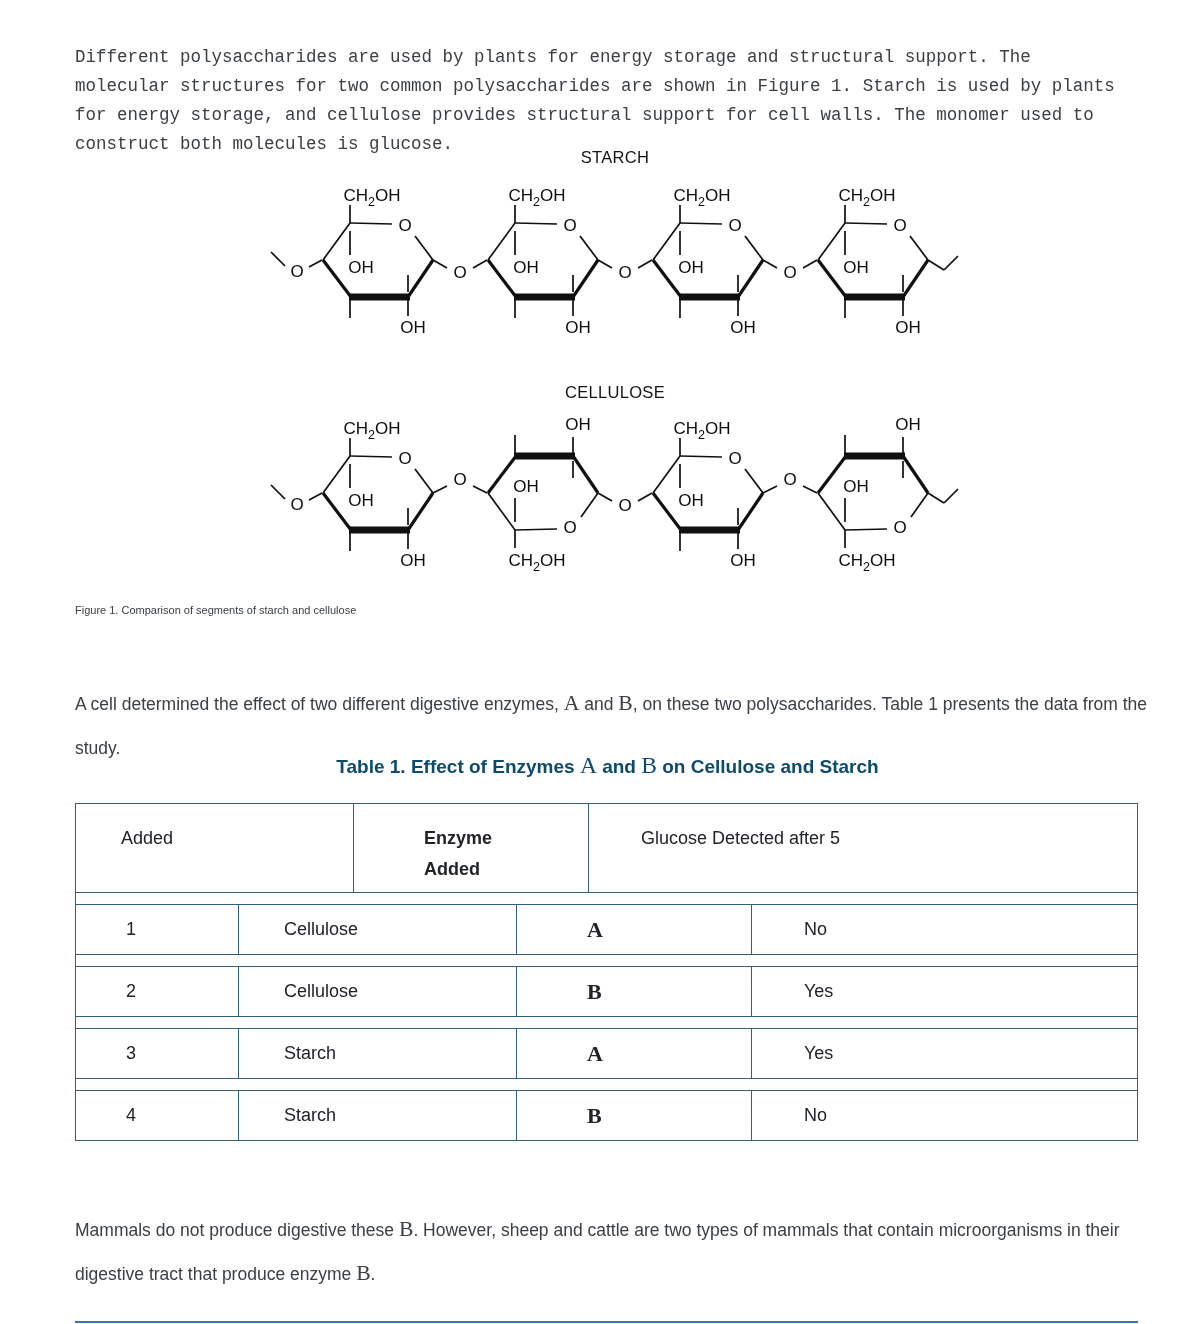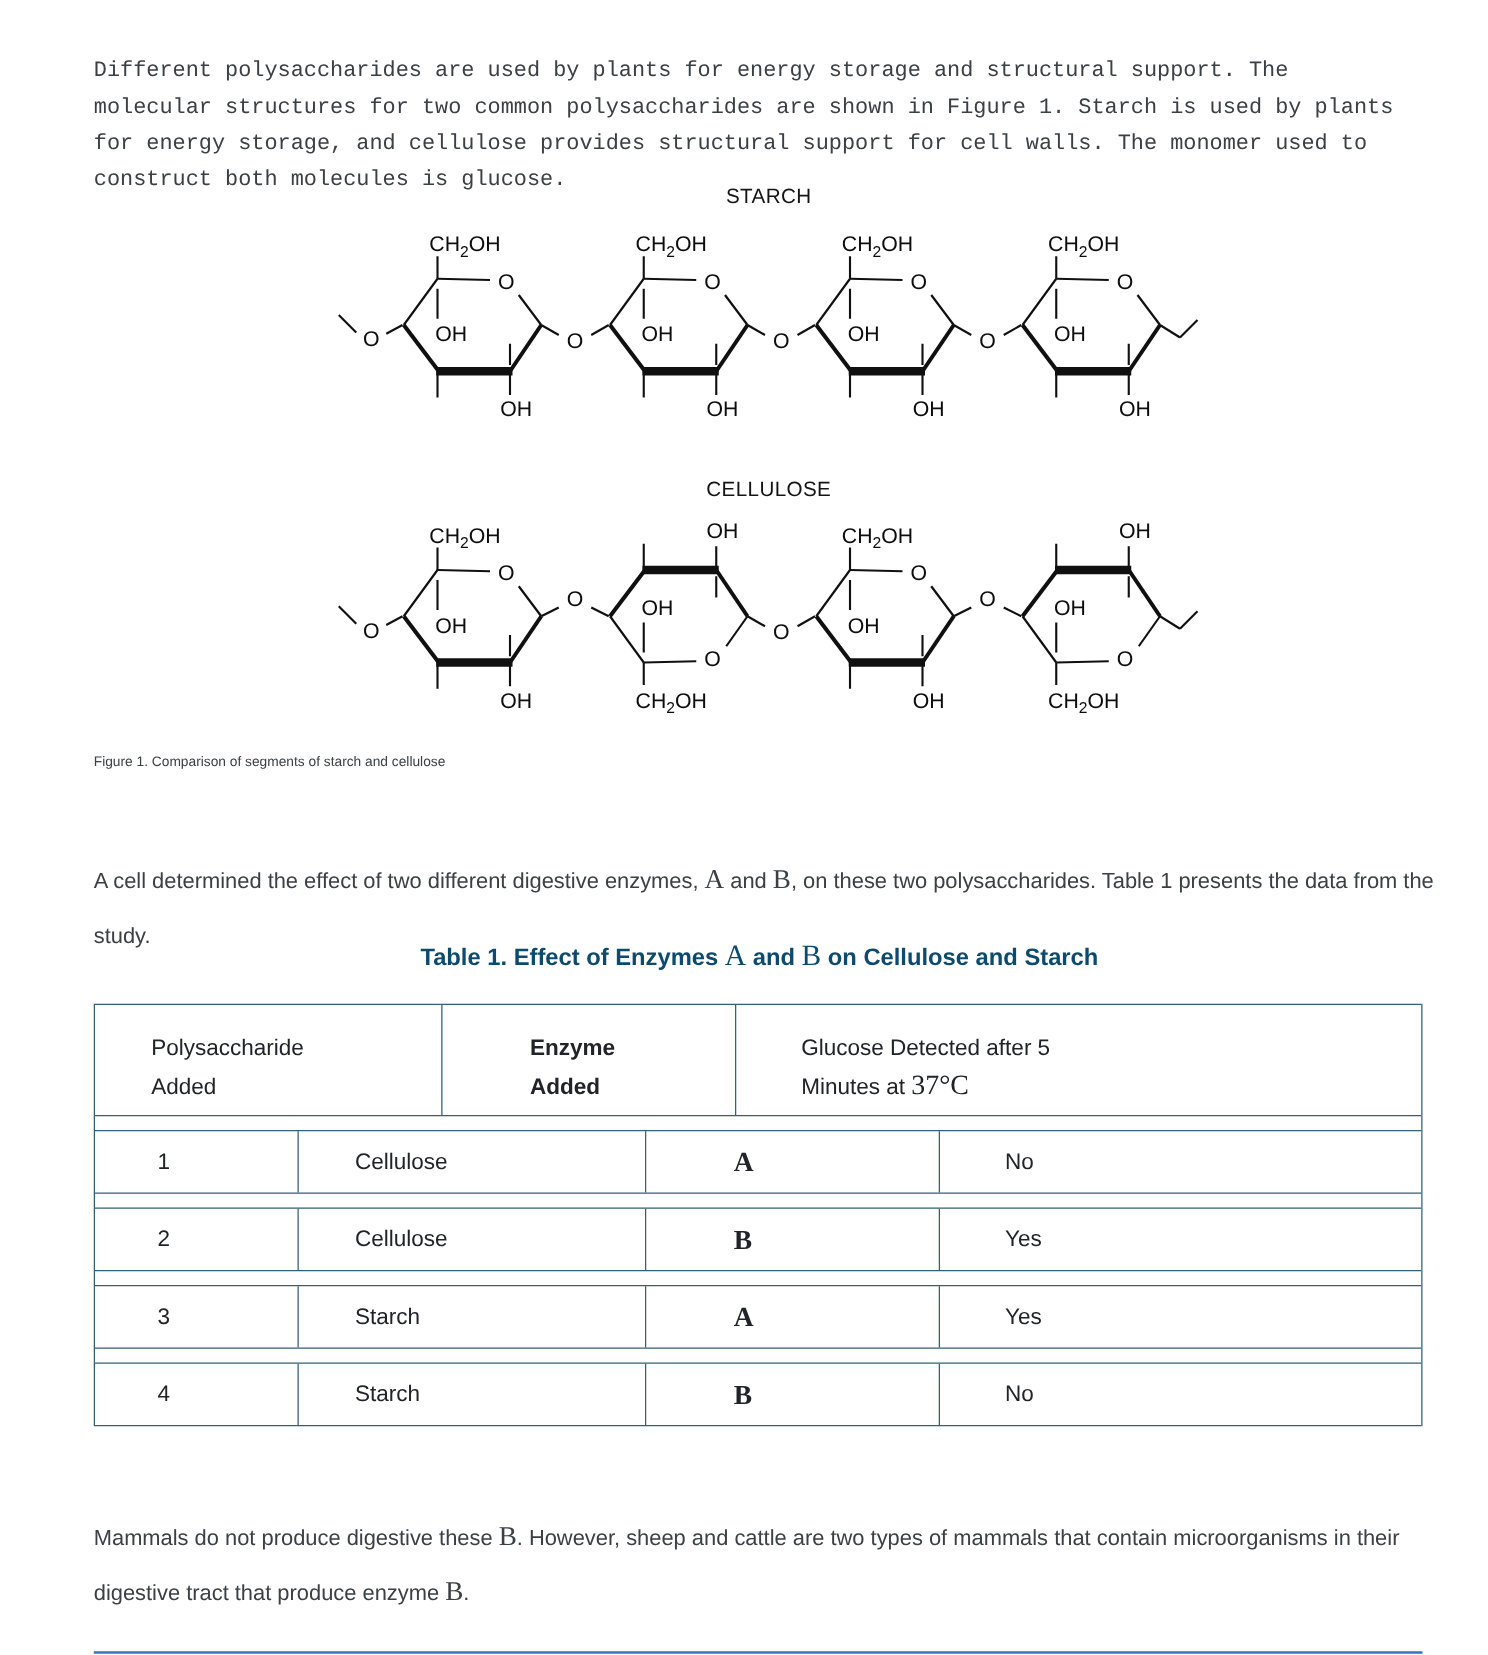--- a/index.html
+++ b/index.html
@@ -216,7 +216,6 @@
 <div class="sci-table" id="sci-table">
     <div class="trow thead">
       <div class="tc tc2">
-        <div><span>Polysaccharide</span></div>
         <div><span>Added</span></div>
       </div>
       <div class="tc tc3">

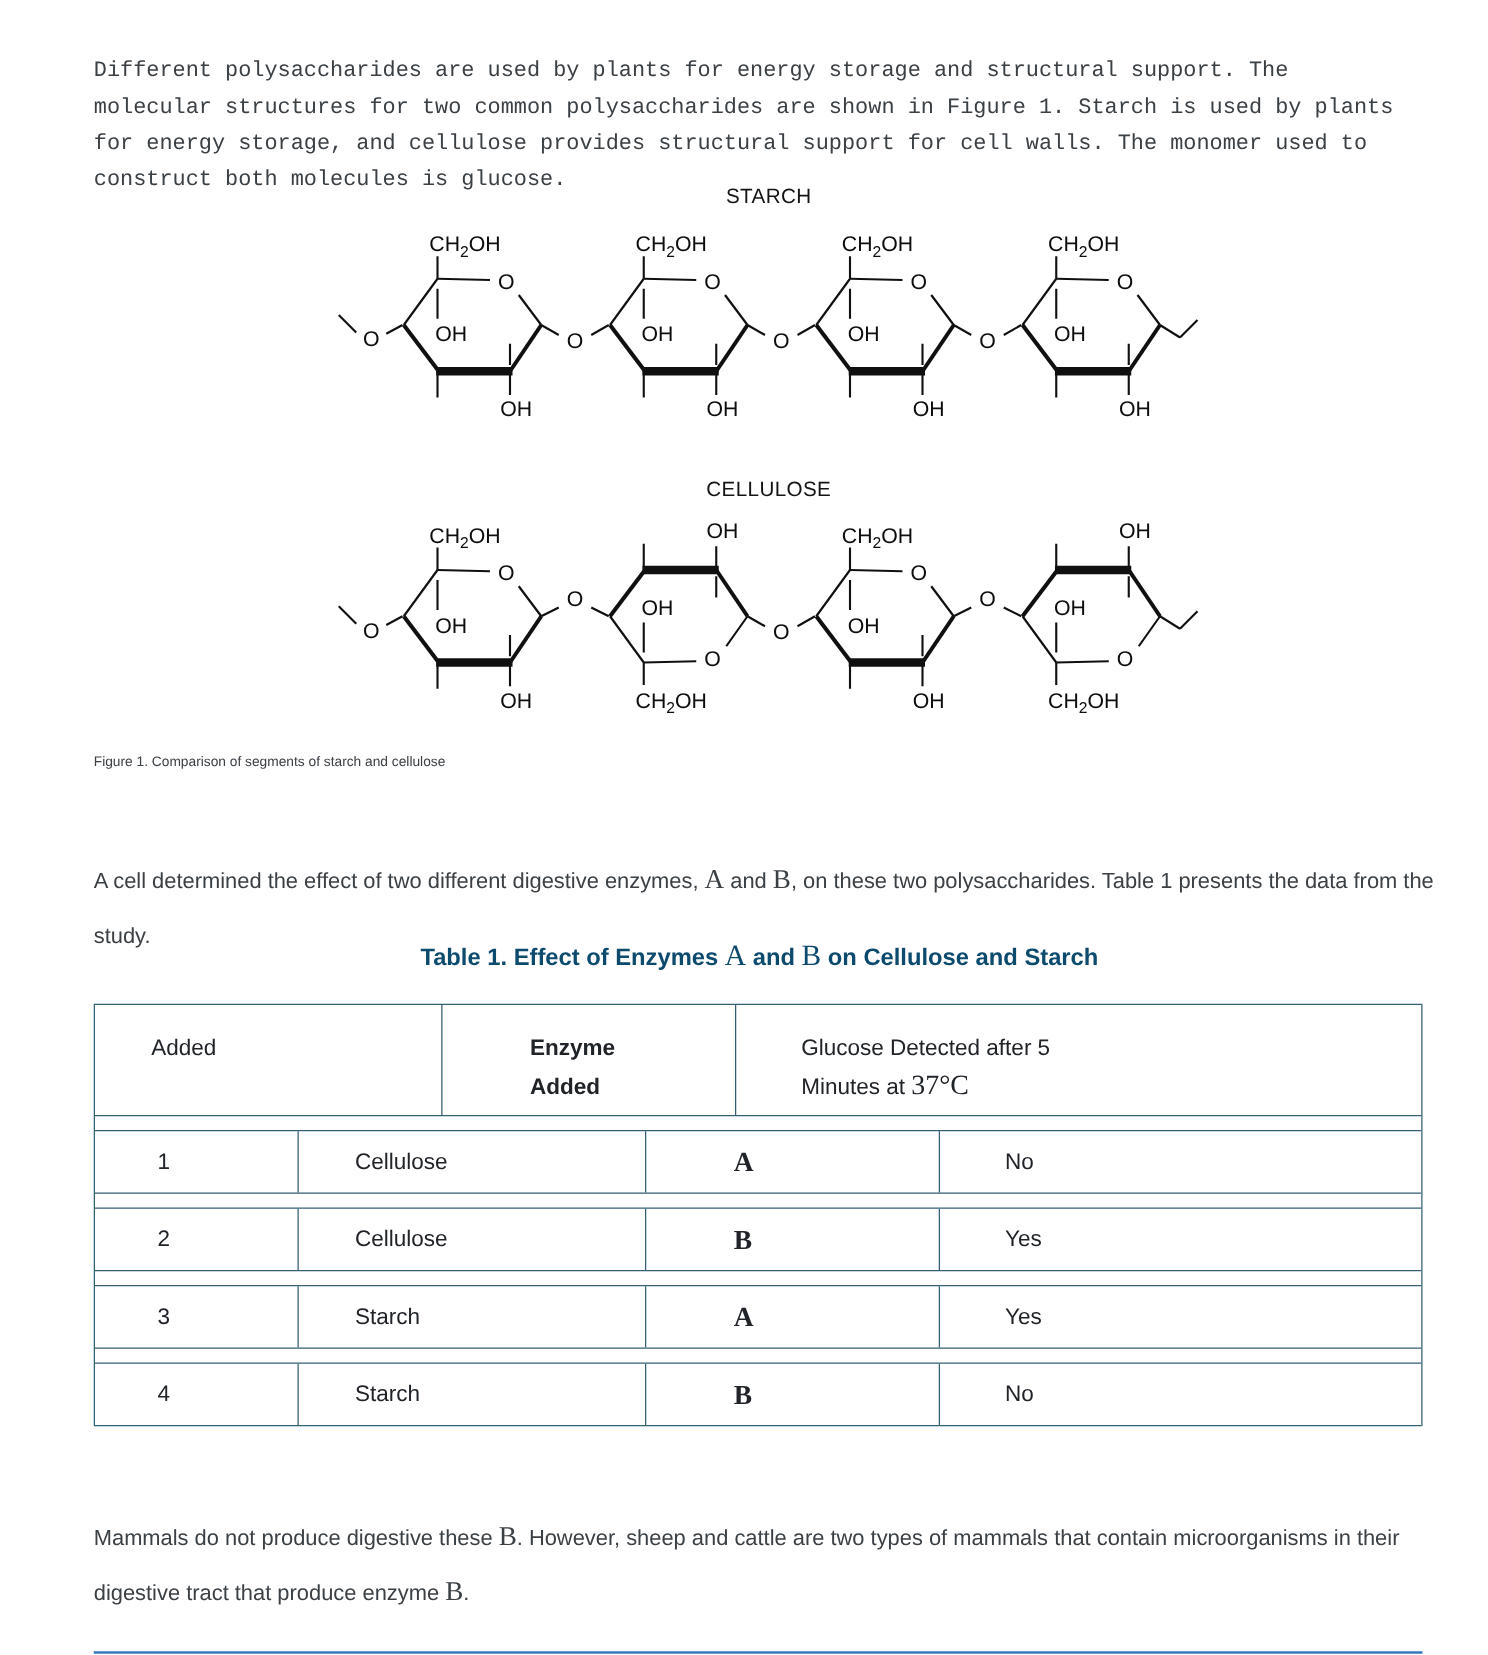--- a/index.html
+++ b/index.html
@@ -224,7 +224,6 @@
       </div>
       <div class="tc tc4">
         <div><span>Glucose Detected after 5</span></div>
-        <div><span>Minutes at </span><span class="mser">37°C</span></div>
       </div>
     </div>
     <div class="trow tdata">

